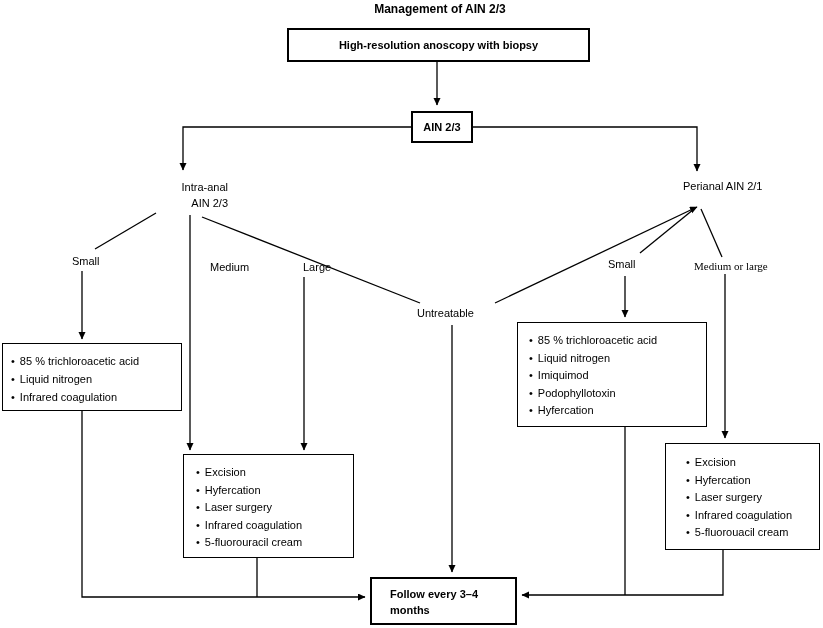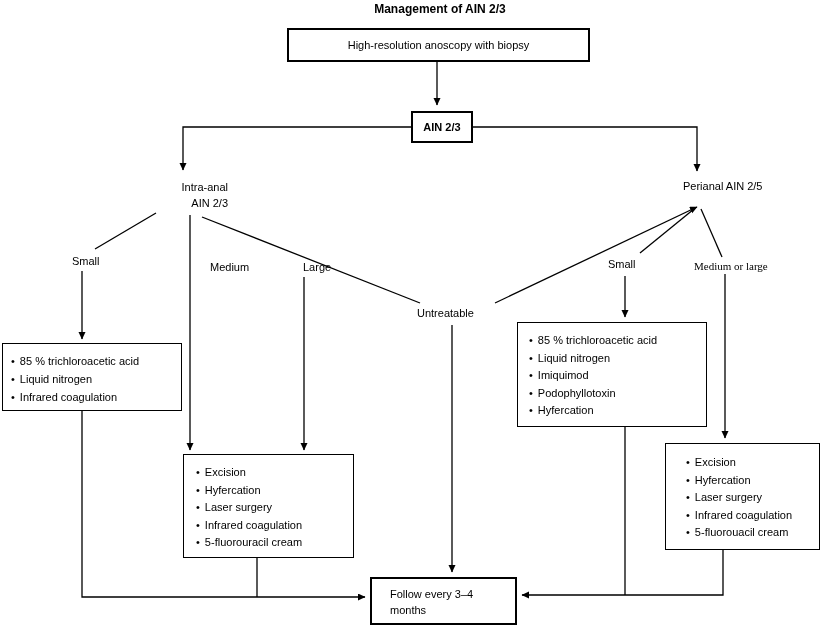--- a/index.html
+++ b/index.html
@@ -37,6 +37,7 @@
     border: 2px solid #000000;
     box-sizing: border-box;
     font-size: 11px;
+    font-weight: bold;
   }
   .node.centered {
     display: flex;

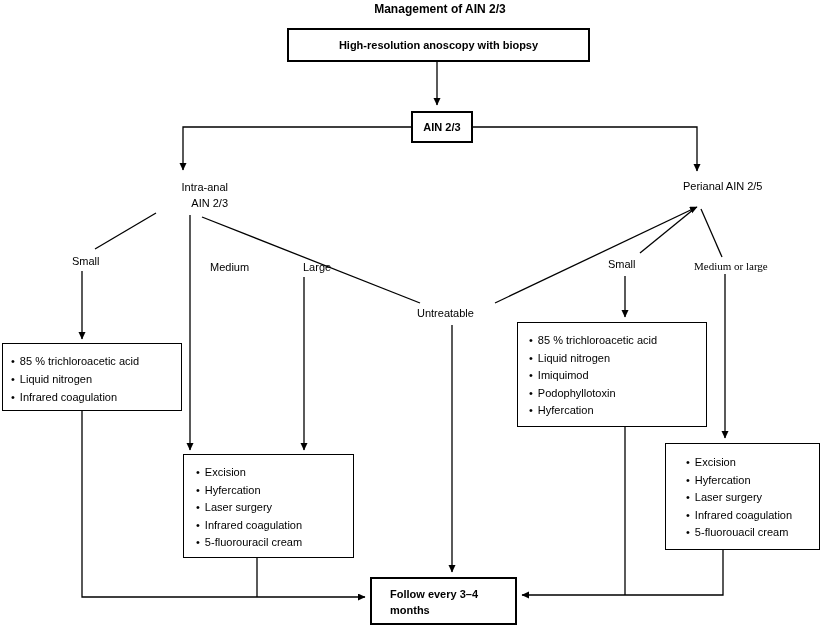--- a/index.html
+++ b/index.html
@@ -112,7 +112,7 @@
     <div>AIN 2/3</div>
   </div>
 
-  <div class="lbl" style="left:683px; top:180px;">Perianal AIN 2/5</div>
+  <div class="lbl" style="left:683px; top:180px;">Perianal AIN 2/1</div>
 
   <div class="lbl" style="left:72px; top:255px;">Small</div>
 

